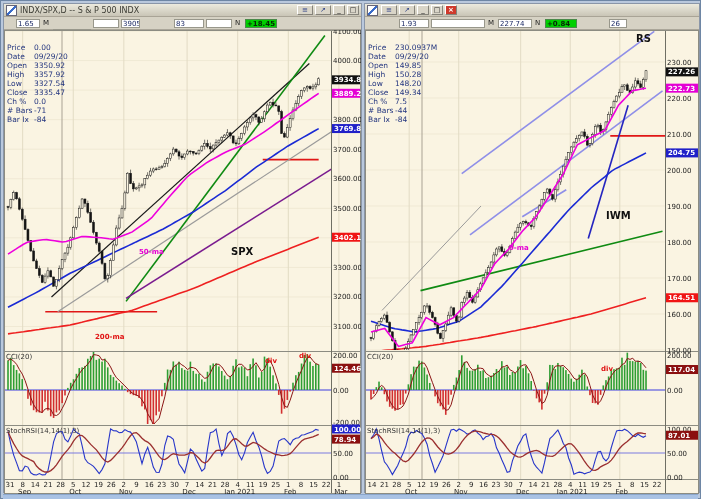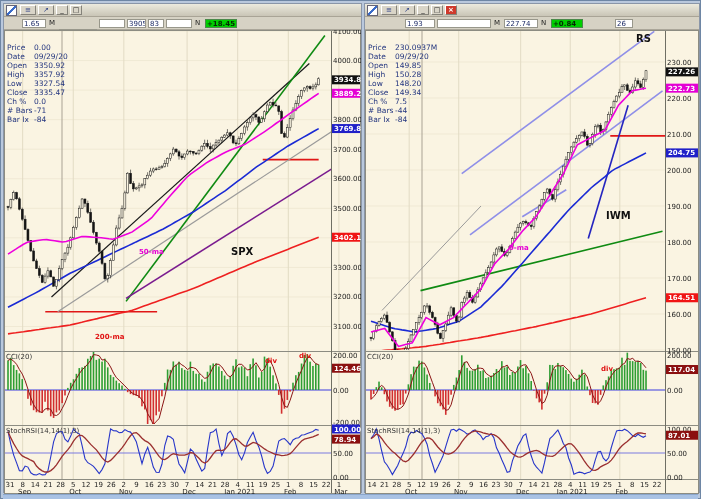--- a/index.html
+++ b/index.html
@@ -51,6 +51,7 @@
   <div class="panel" id="panelL">
     <div class="titlebar">
       <span class="ticon"></span>
+      <span class="title">INDX/SPX,D -- S &amp; P 500 INDX</span>
       <span class="tbtns" id="btnsL">
           <span class="tbtn">≡</span>
           <span class="tbtn">↗</span>

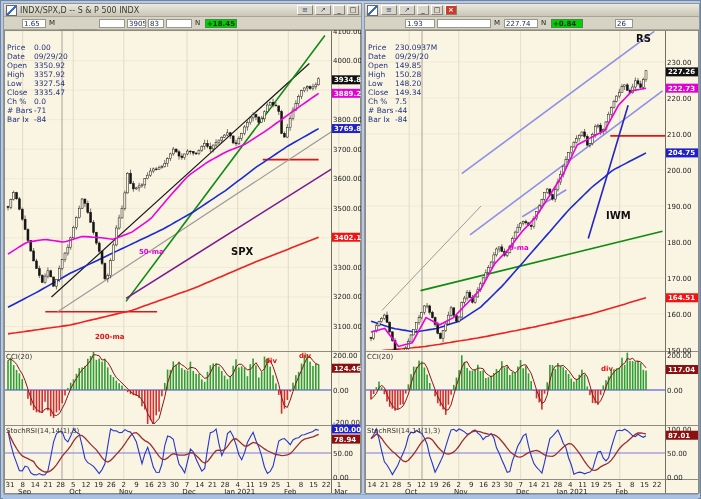--- a/index.html
+++ b/index.html
@@ -22,7 +22,7 @@
      font-size:7px;line-height:8px;text-align:center;color:#222;box-sizing:border-box}
   .wbtn.close{background:#cf3a2c;color:#fff;font-weight:bold}
   .headerrow{position:absolute;left:0;top:13px;right:0;height:13px;background:#d6d2c4;
-     border-bottom:1px solid #aaa699;display:flex;align-items:center;gap:2px;padding:0 18px;box-sizing:border-box}
+     border-bottom:1px solid #aaa699;display:flex;align-items:center;gap:2px;padding:0 12px;box-sizing:border-box}
   .hfield{height:9px;background:#fff;border:1px solid #98978b;font-size:7px;color:#1c2a66;
      line-height:8px;padding:0 1px;box-sizing:border-box;overflow:hidden;white-space:nowrap}
   .hfield.gray{background:transparent;border:none;color:#222}

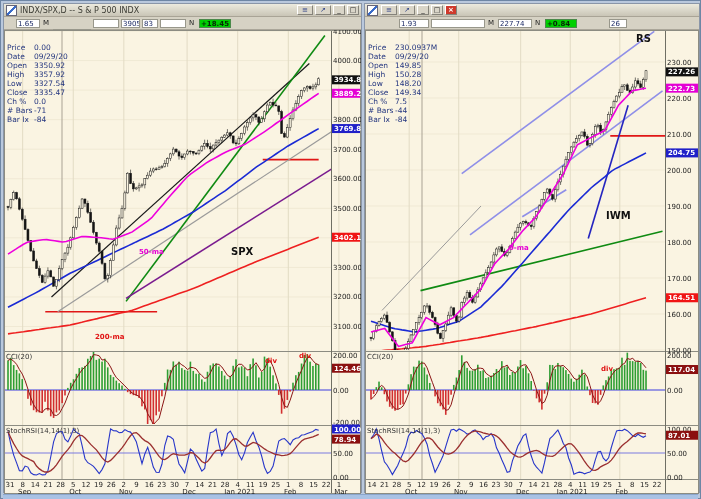--- a/index.html
+++ b/index.html
@@ -65,7 +65,7 @@
         <span class="hfield" style="width: 38px; margin-top: 21px;">3937.23</span>
         <span class="hfield" style="width: 26px;"></span>
         <span class="hfield" style="width: 19px;">3905.76</span>
-        <span class="hfield" style="width: 16px;">83</span>
+        <span class="hfield" style="width: 30px; margin-left: 32px;">83</span>
         <span class="hfield" style="width: 26px;"></span>
         <span class="hfield gray" style="width: 9px;">N</span>
         <span class="hfield green" style="width: 32px;">+18.45</span>

